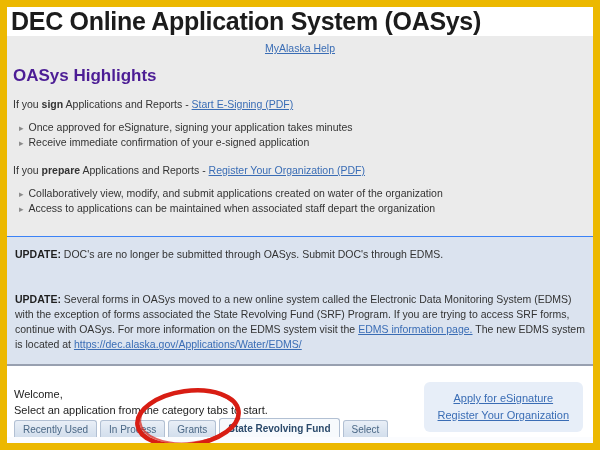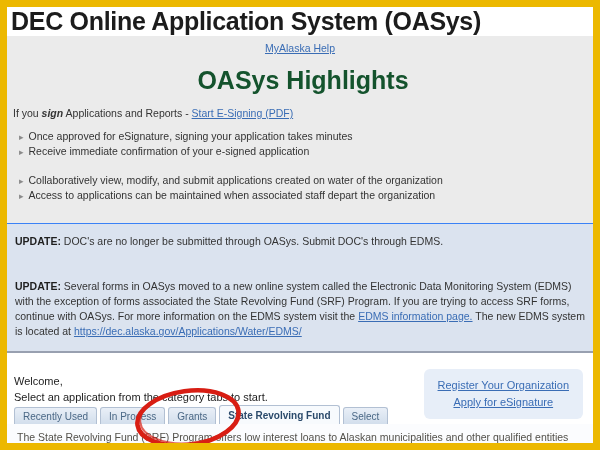--- a/index.html
+++ b/index.html
@@ -27,7 +27,7 @@
   
   .gray-section { background: #ebebeb; padding-bottom: 6px; }
   .help-row { text-align: center; padding: 6px 0 8px 0; font-size: 10.5px; }
-  .highlights h2 { font-size: 25px; font-weight: bold; color: #14532d; margin: 4px 0 12px 6px; text-align: center; }
+  .highlights h2 { font-size: 17px; font-weight: bold; color: #4c1d95; margin: 4px 0 12px 6px; }
   .line { font-size: 10.5px; color: #333; margin: 0 0 6px 6px; }
   .line .emph { font-weight: bold; font-style: italic; }
   .bullets { margin: 10px 0 14px 12px; }

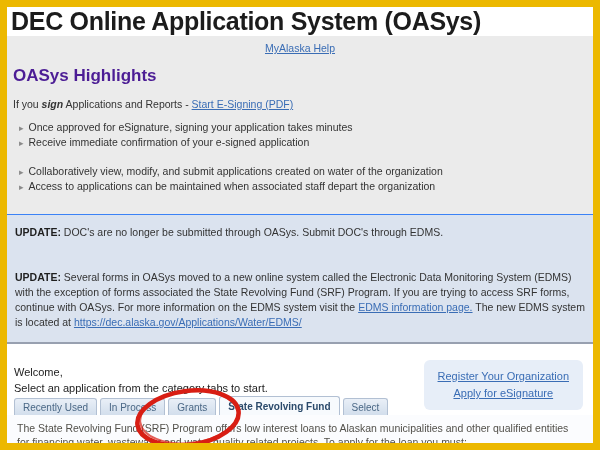--- a/index.html
+++ b/index.html
@@ -29,7 +29,7 @@
   .help-row { text-align: center; padding: 6px 0 8px 0; font-size: 10.5px; }
   .highlights h2 { font-size: 17px; font-weight: bold; color: #4c1d95; margin: 4px 0 12px 6px; }
   .line { font-size: 10.5px; color: #333; margin: 0 0 6px 6px; }
-  .line .emph { font-weight: bold; font-style: italic; }
+  .line .emph { font-weight: bold; }
   .bullets { margin: 10px 0 14px 12px; }
   .bullet { font-size: 10.5px; color: #333; line-height: 14px; display: flex; align-items: baseline; }
   .bullet .glyph { color: #8a8a8a; font-size: 9px; margin-right: 5px; }

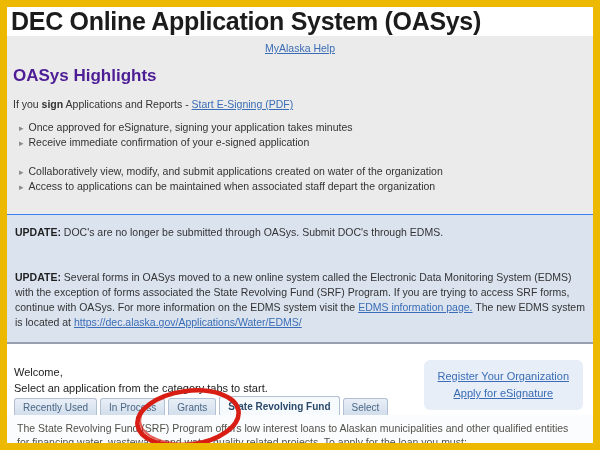--- a/index.html
+++ b/index.html
@@ -113,6 +113,7 @@
           </div>
       </div>
 
+      <p class="line"><span>If you </span><span class="emph">prepare</span><span> Applications and Reports - </span><a class="link">Register Your Organization (PDF)</a></p>
 
       <div class="bullets">
         <div class="bullet">

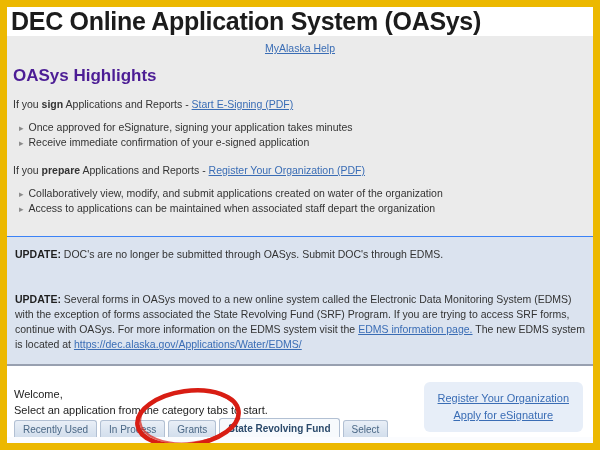--- a/index.html
+++ b/index.html
@@ -143,8 +143,8 @@
     <div class="welcome-line">Select an application from the category tabs to start.</div>
 
     <div class="action-box">
+      <a class="link">Apply for eSignature</a>
       <a class="link">Register Your Organization</a>
-      <a class="link">Apply for eSignature</a>
     </div>
   </div>
 

